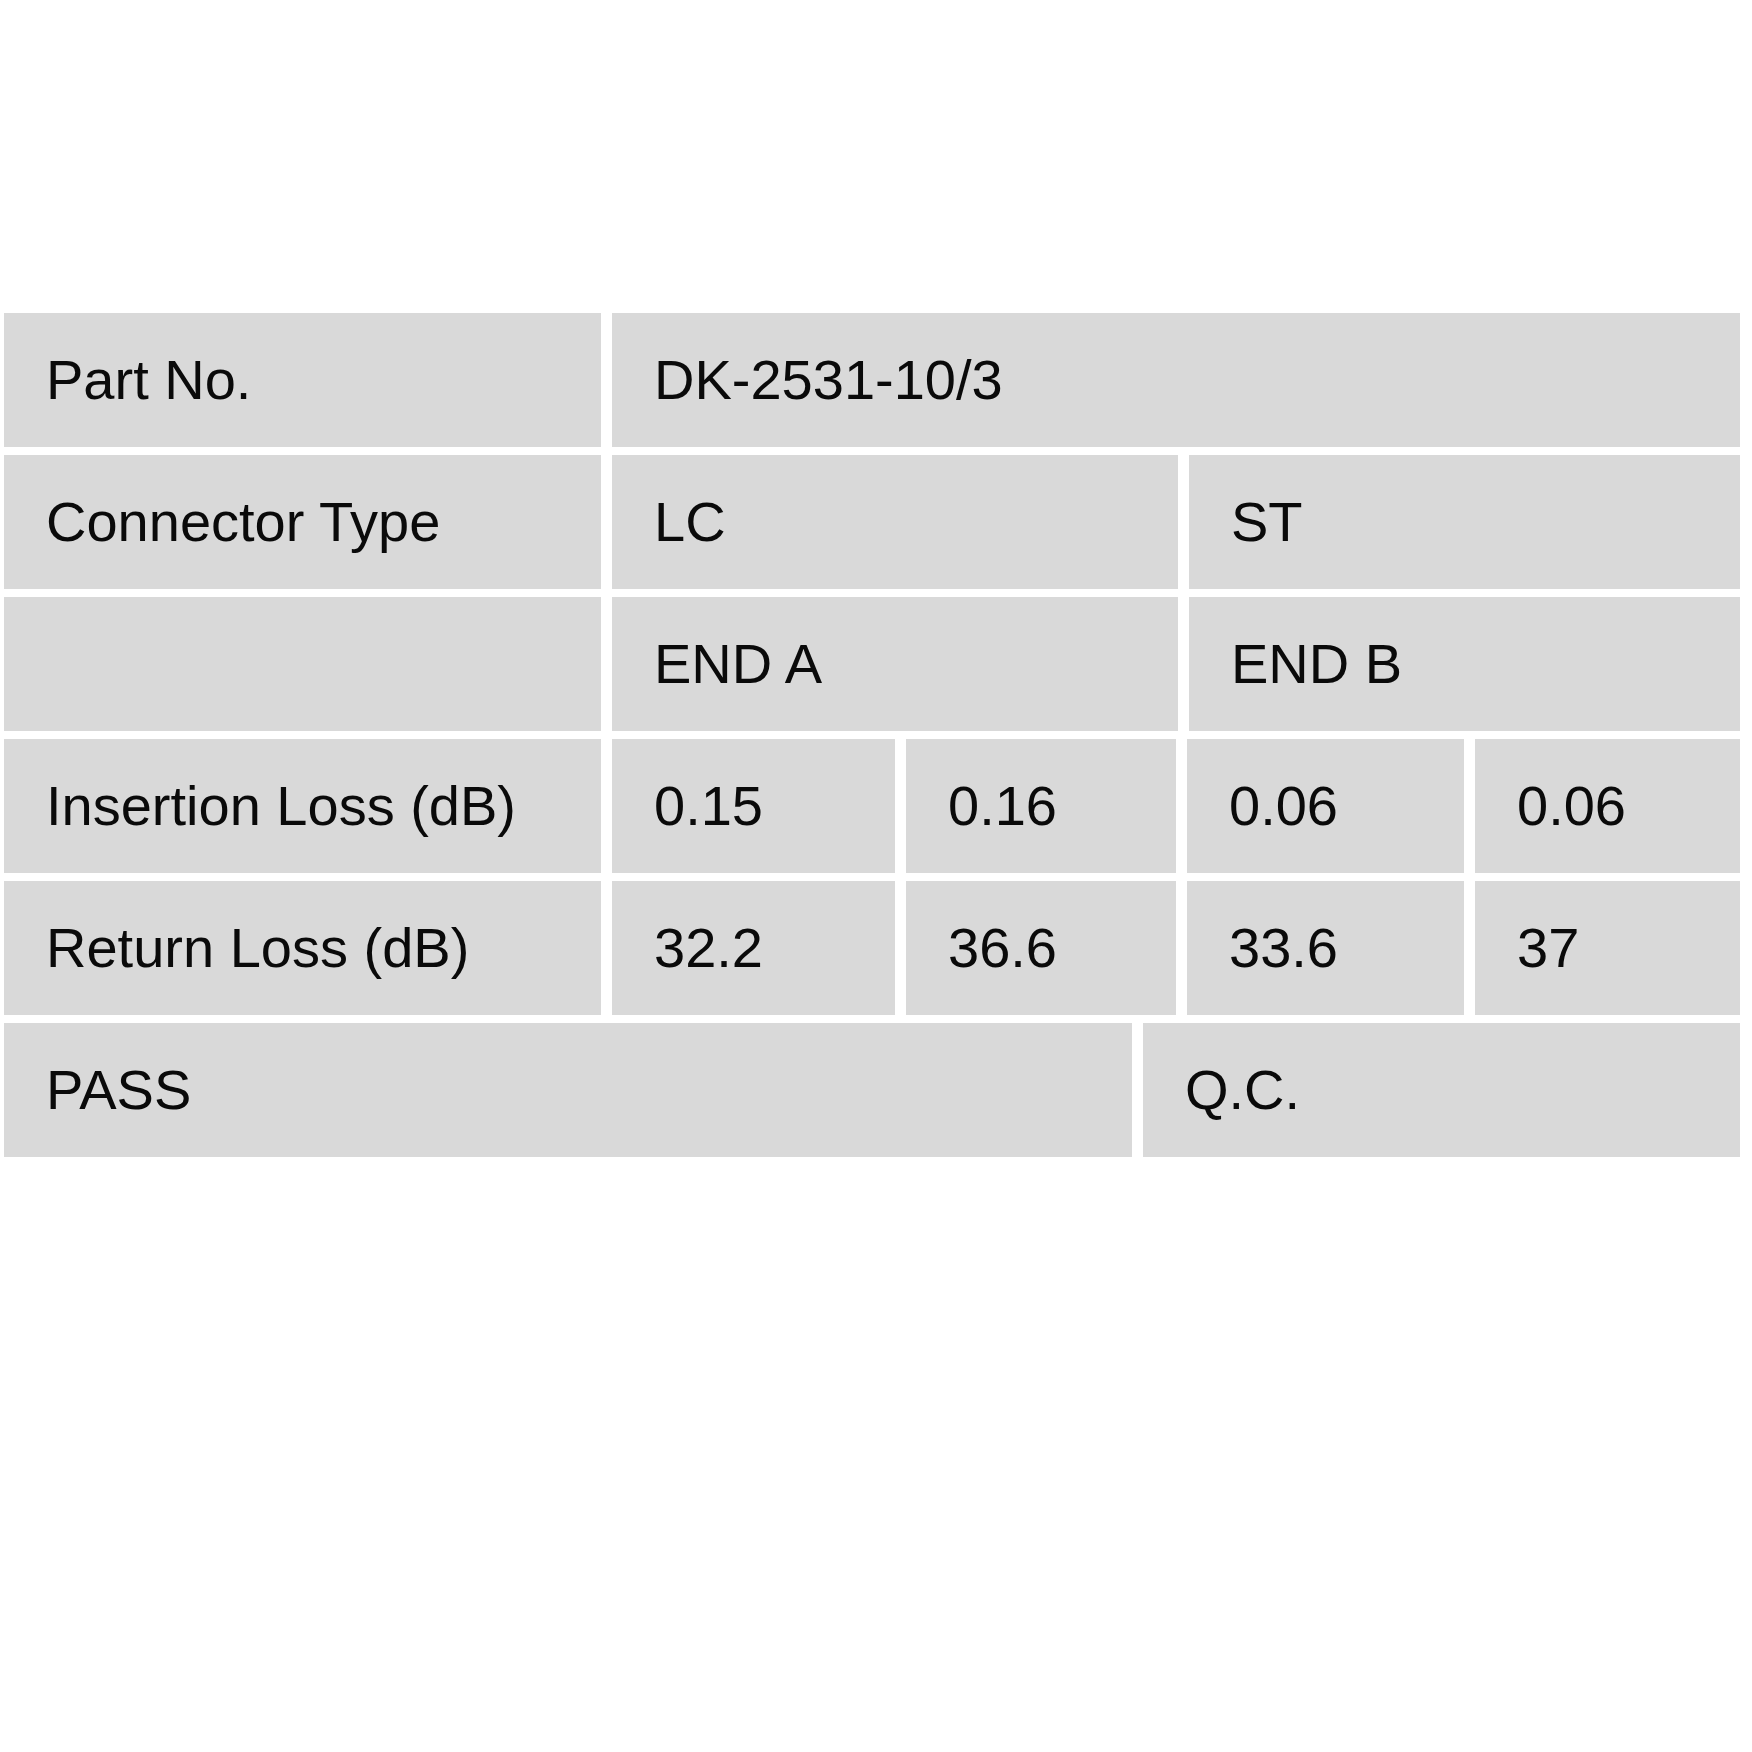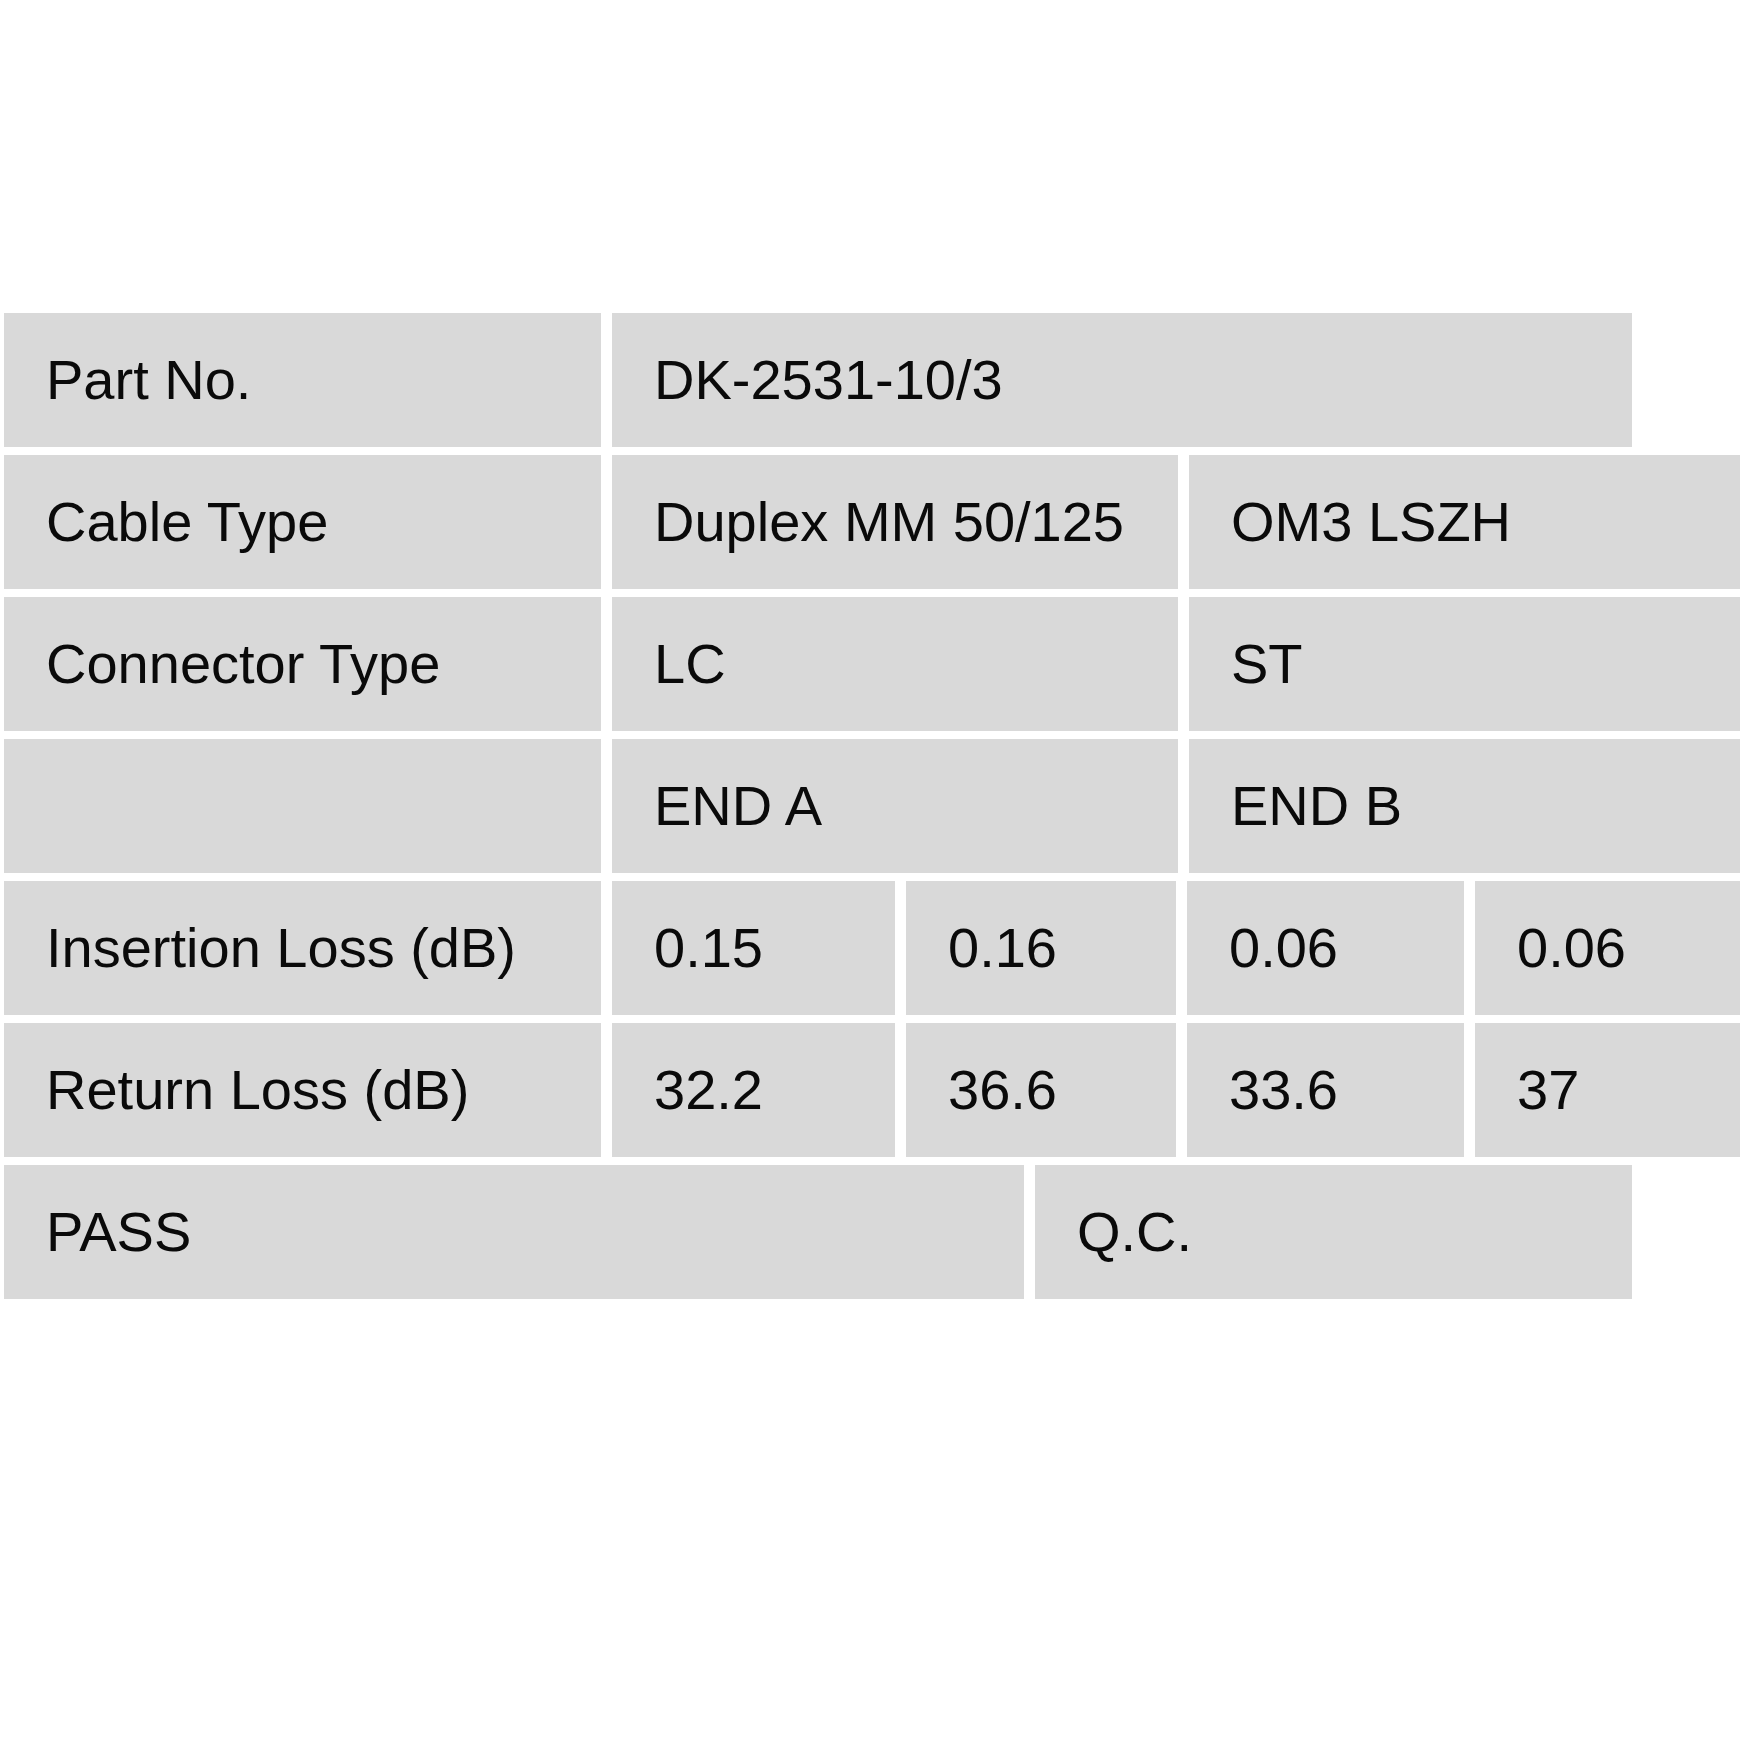--- a/index.html
+++ b/index.html
@@ -41,7 +41,7 @@
   }
   
   .c-label { width: 597px; flex: none; }
-  .c-full  { width: 1020px; flex: none; }
+  .c-full  { width: 1128px; flex: none; }
   .c-h1    { width: 566px; flex: none; }
   .c-h2    { width: 551px; flex: none; }
   .c-q1    { width: 283px; flex: none; }

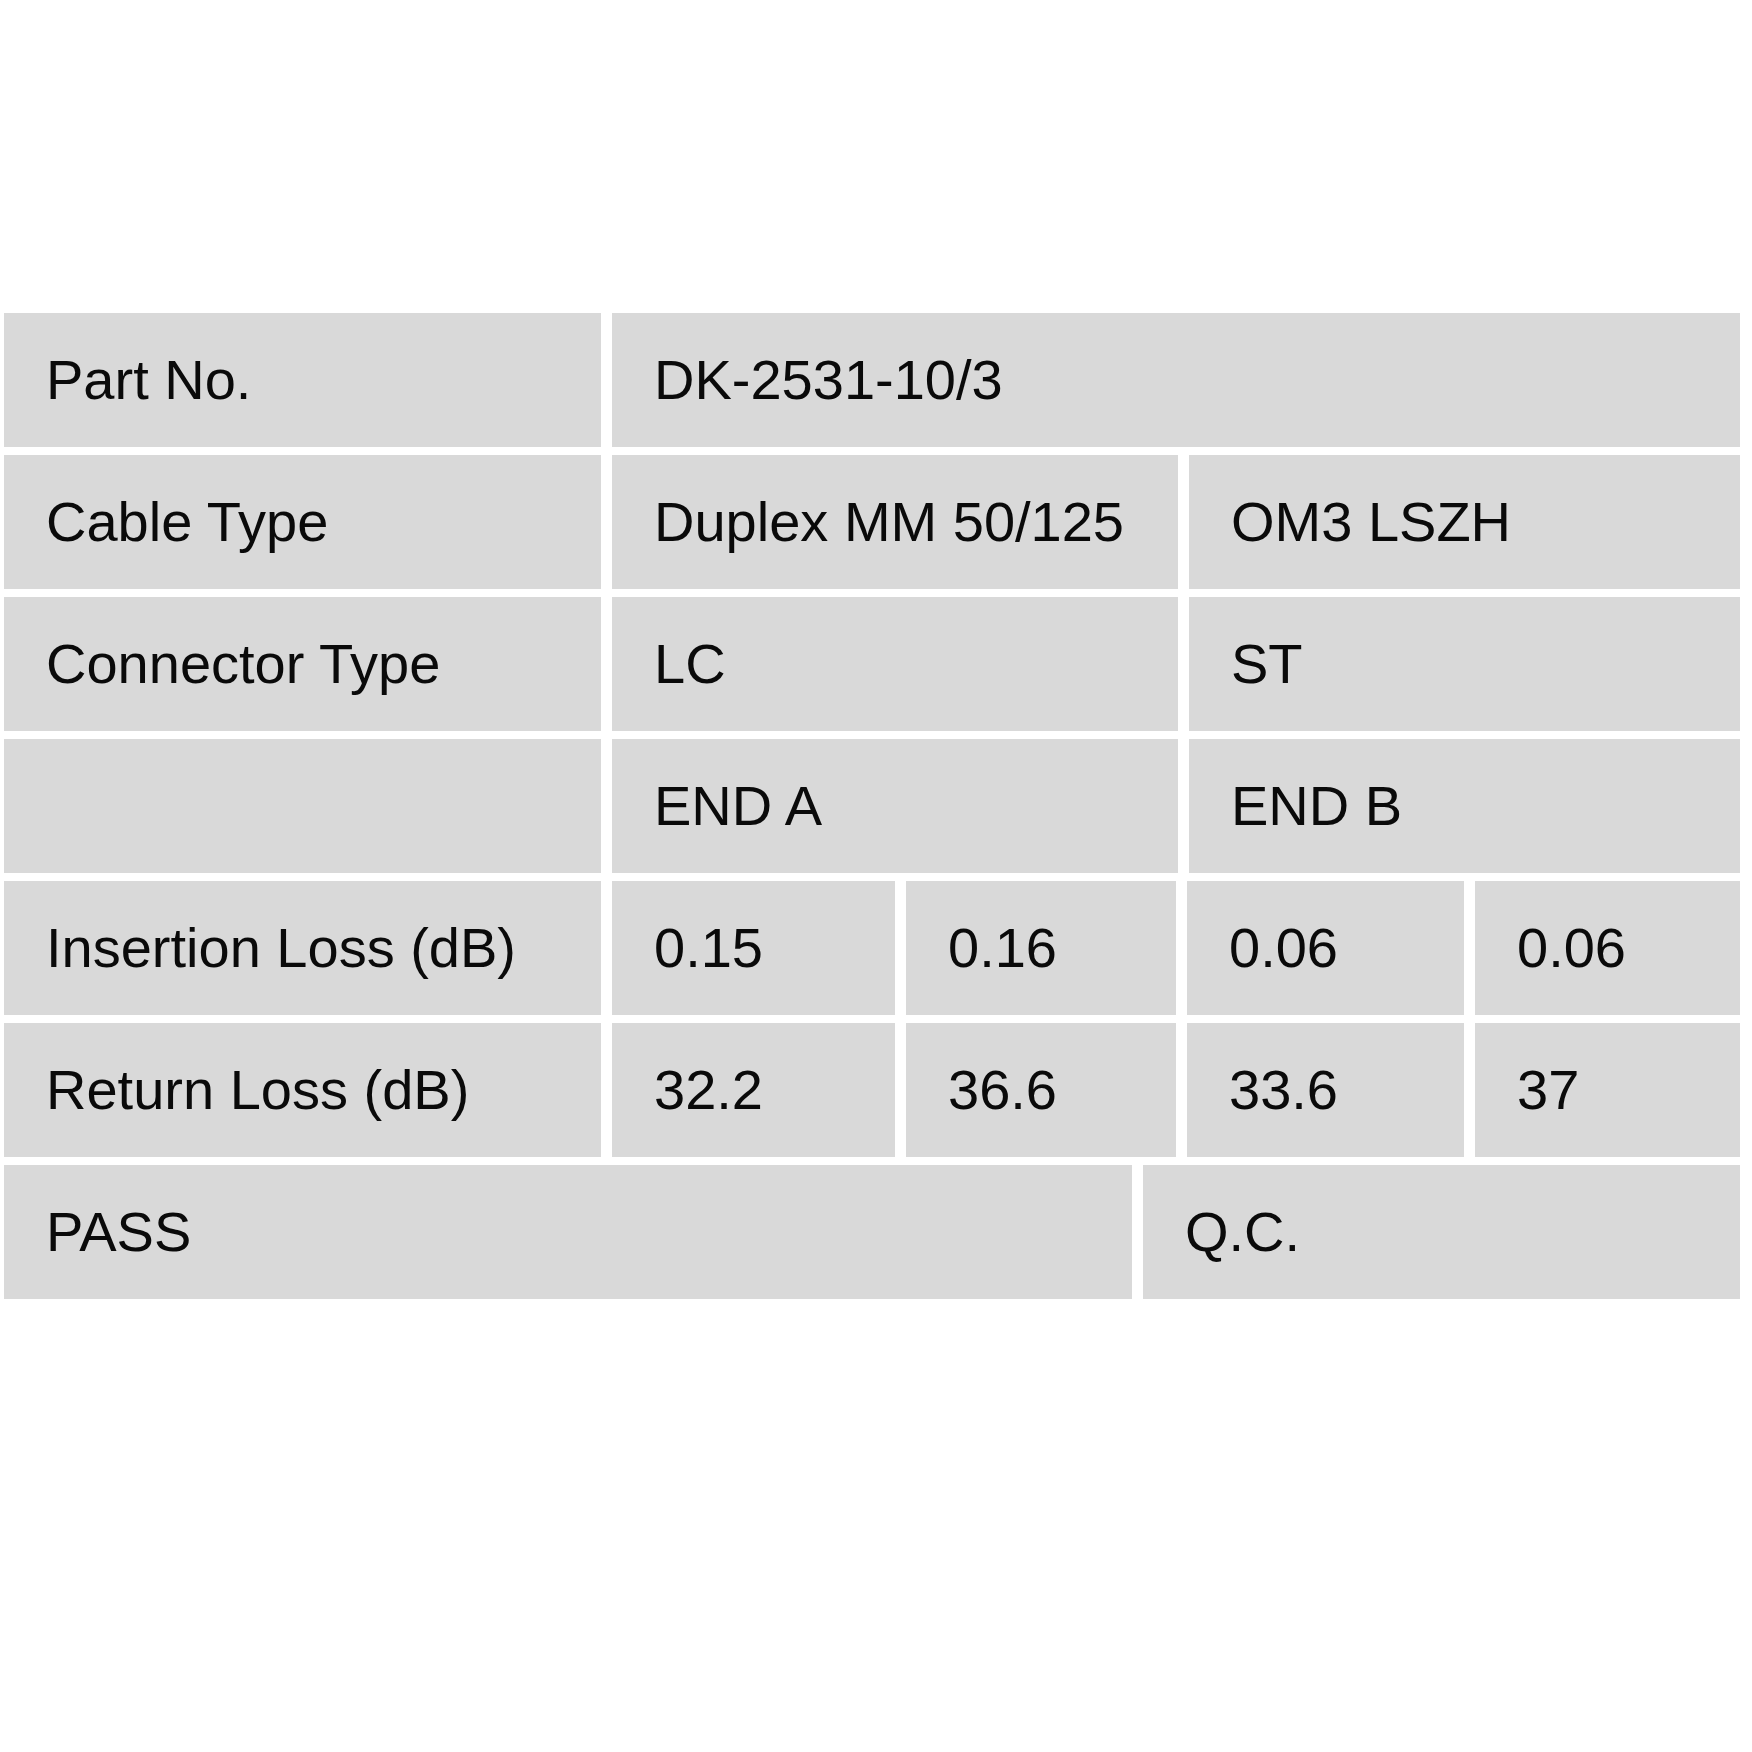--- a/index.html
+++ b/index.html
@@ -61,11 +61,6 @@
     </div>
 
 
-    <div class="row">
-      <div class="cell c-label">Cable Type</div>
-      <div class="cell c-h1">Duplex MM 50/125</div>
-      <div class="cell c-h2">OM3 LSZH</div>
-    </div>
 
     <div class="row">
       <div class="cell c-label">Connector Type</div>

